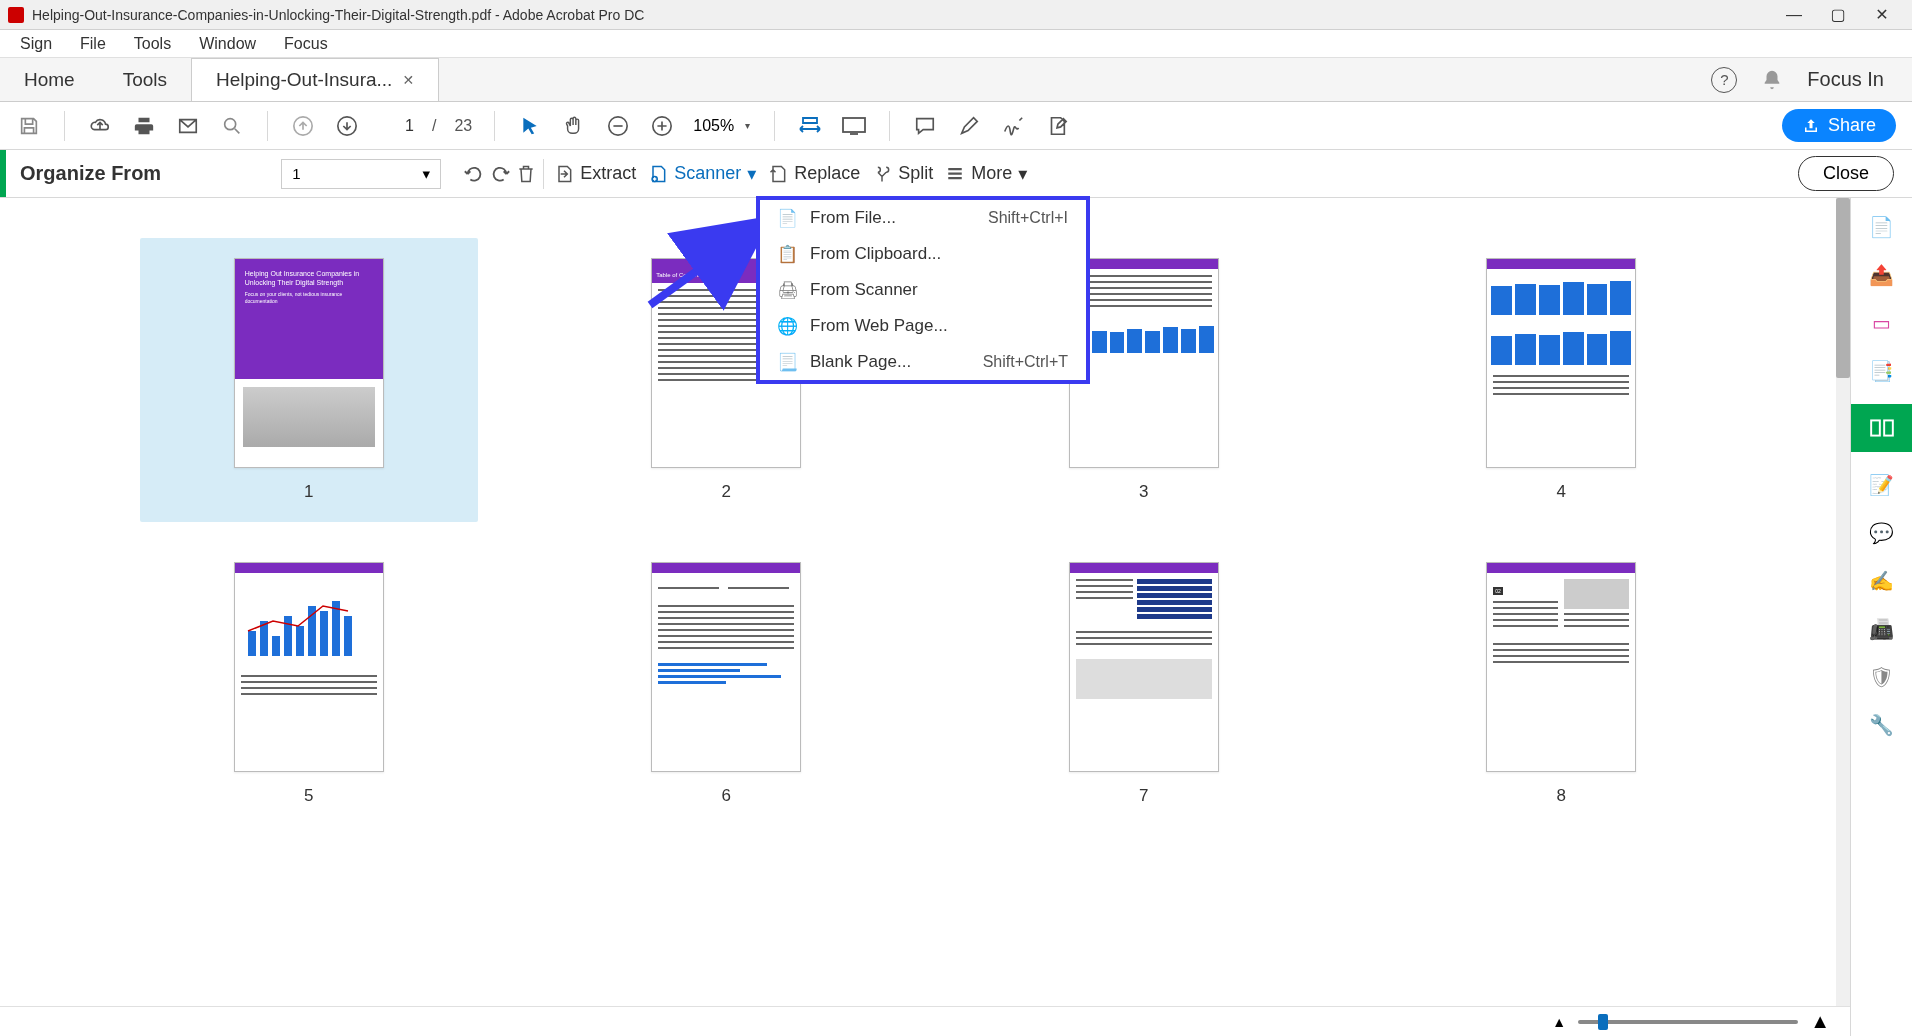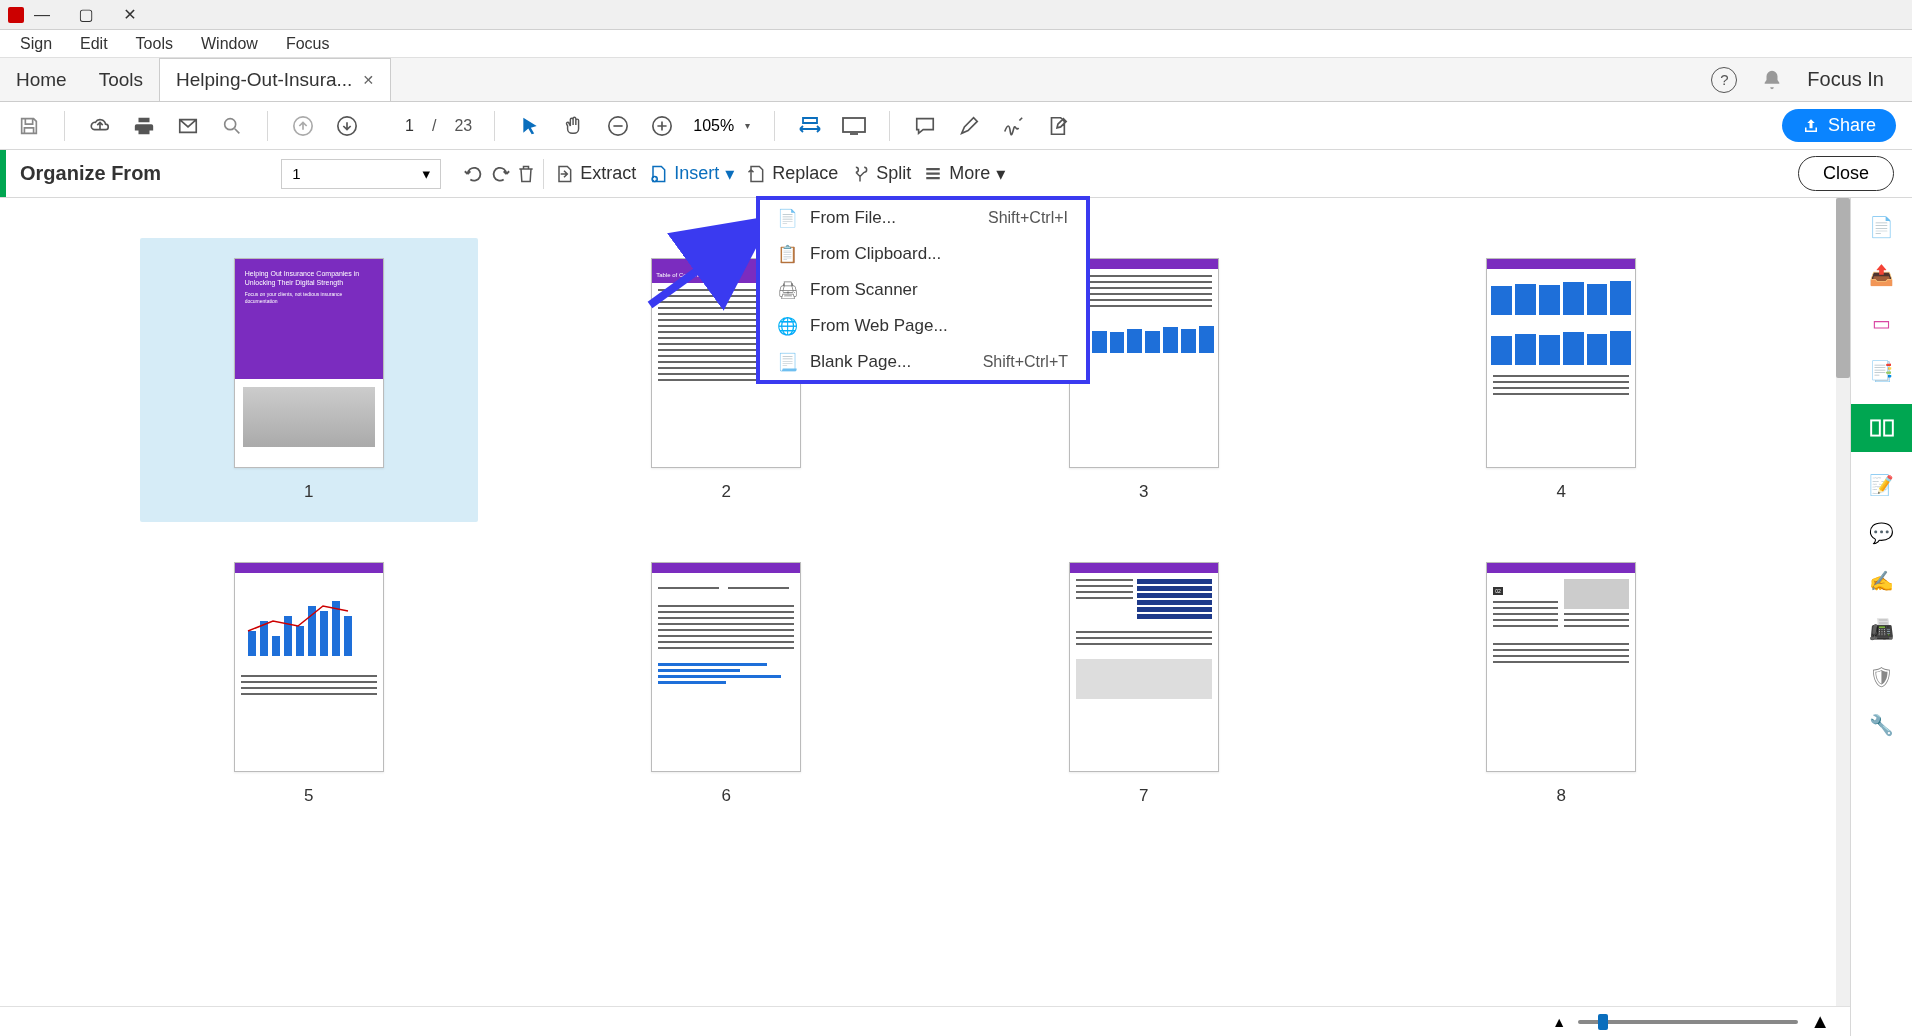--- a/index.html
+++ b/index.html
@@ -92,6 +92,7 @@
 
 <div class="titlebar">
   <div class="titlebar-icon"></div>
+  <div class="titlebar-text">Helping-Out-Insurance-Companies-in-Unlocking-Their-Digital-Strength.pdf - Adobe Acrobat Pro DC</div>
   <div class="win-controls">
     <div class="win-btn">—</div>
     <div class="win-btn">▢</div>

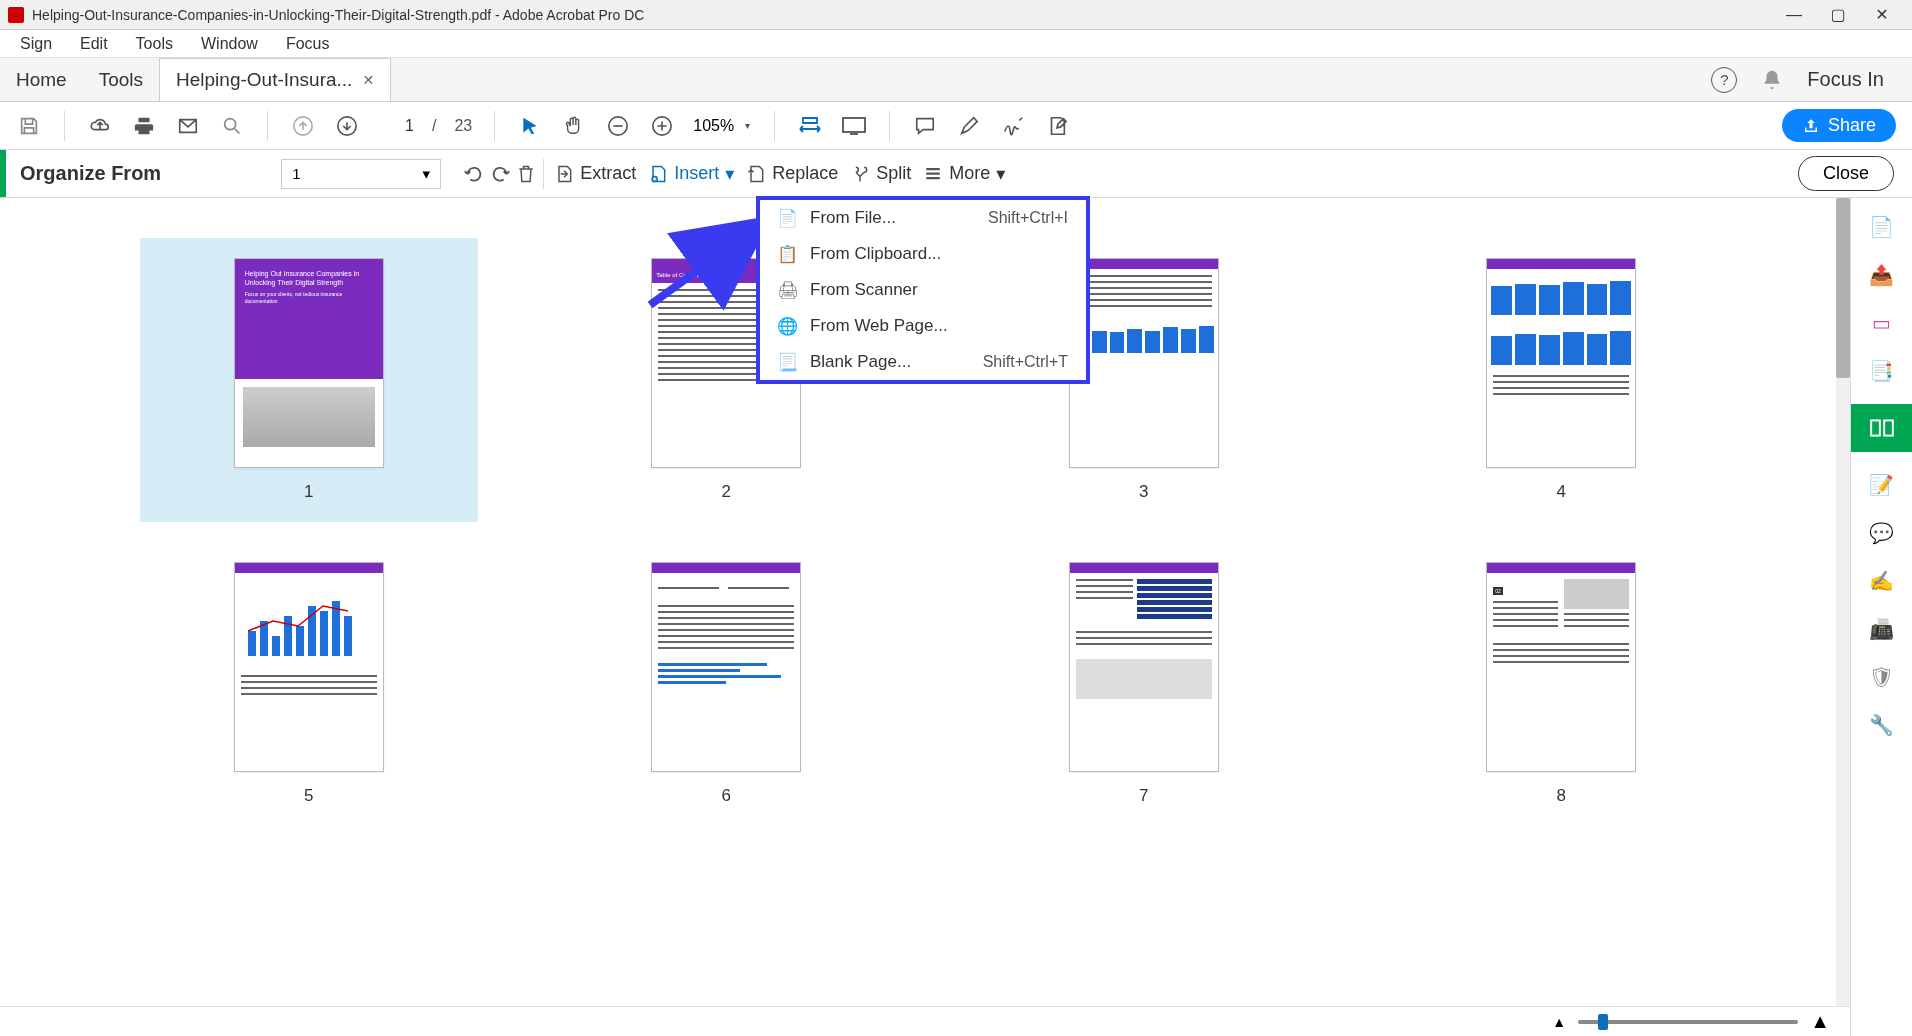--- a/index.html
+++ b/index.html
@@ -102,7 +102,7 @@
 
 <div class="menubar">
   <div class="menu-item">Sign</div>
-  <div class="menu-item">Edit</div>
+  <div class="menu-item">File</div>
   <div class="menu-item">Tools</div>
   <div class="menu-item">Window</div>
   <div class="menu-item">Focus</div>

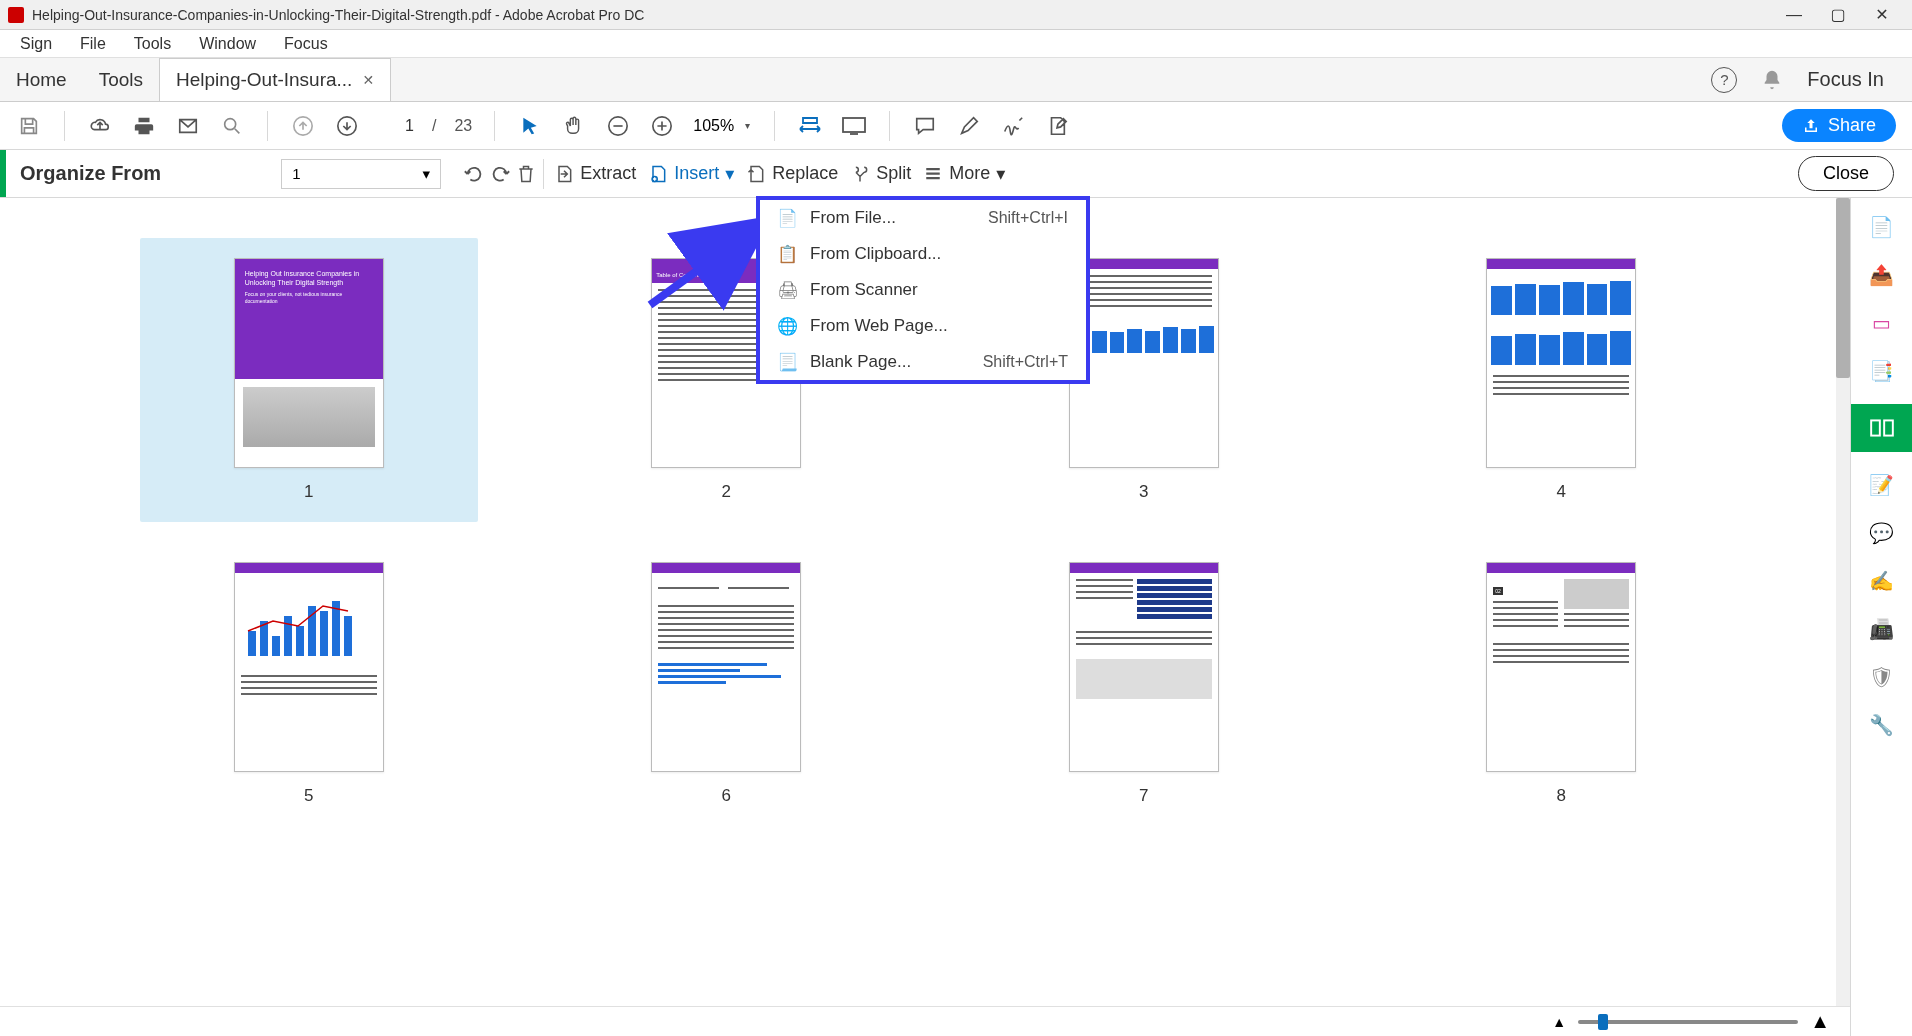--- a/index.html
+++ b/index.html
@@ -18,7 +18,7 @@
 
 
 .tabs-row { height: 44px; display: flex; align-items: stretch; background: #f5f5f5; border-bottom: 1px solid #ccc; }
-.tab { padding: 0 16px; display: flex; align-items: center; font-size: 19px; color: #333; cursor: pointer; }
+.tab { padding: 0 24px; display: flex; align-items: center; font-size: 19px; color: #333; cursor: pointer; }
 .tab-active { background: #fff; border-top: 1px solid #ccc; border-left: 1px solid #ccc; border-right: 1px solid #ccc; }
 .tab-close { margin-left: 10px; font-size: 14px; color: #666; cursor: pointer; }
 .tabs-spacer { flex: 1; }

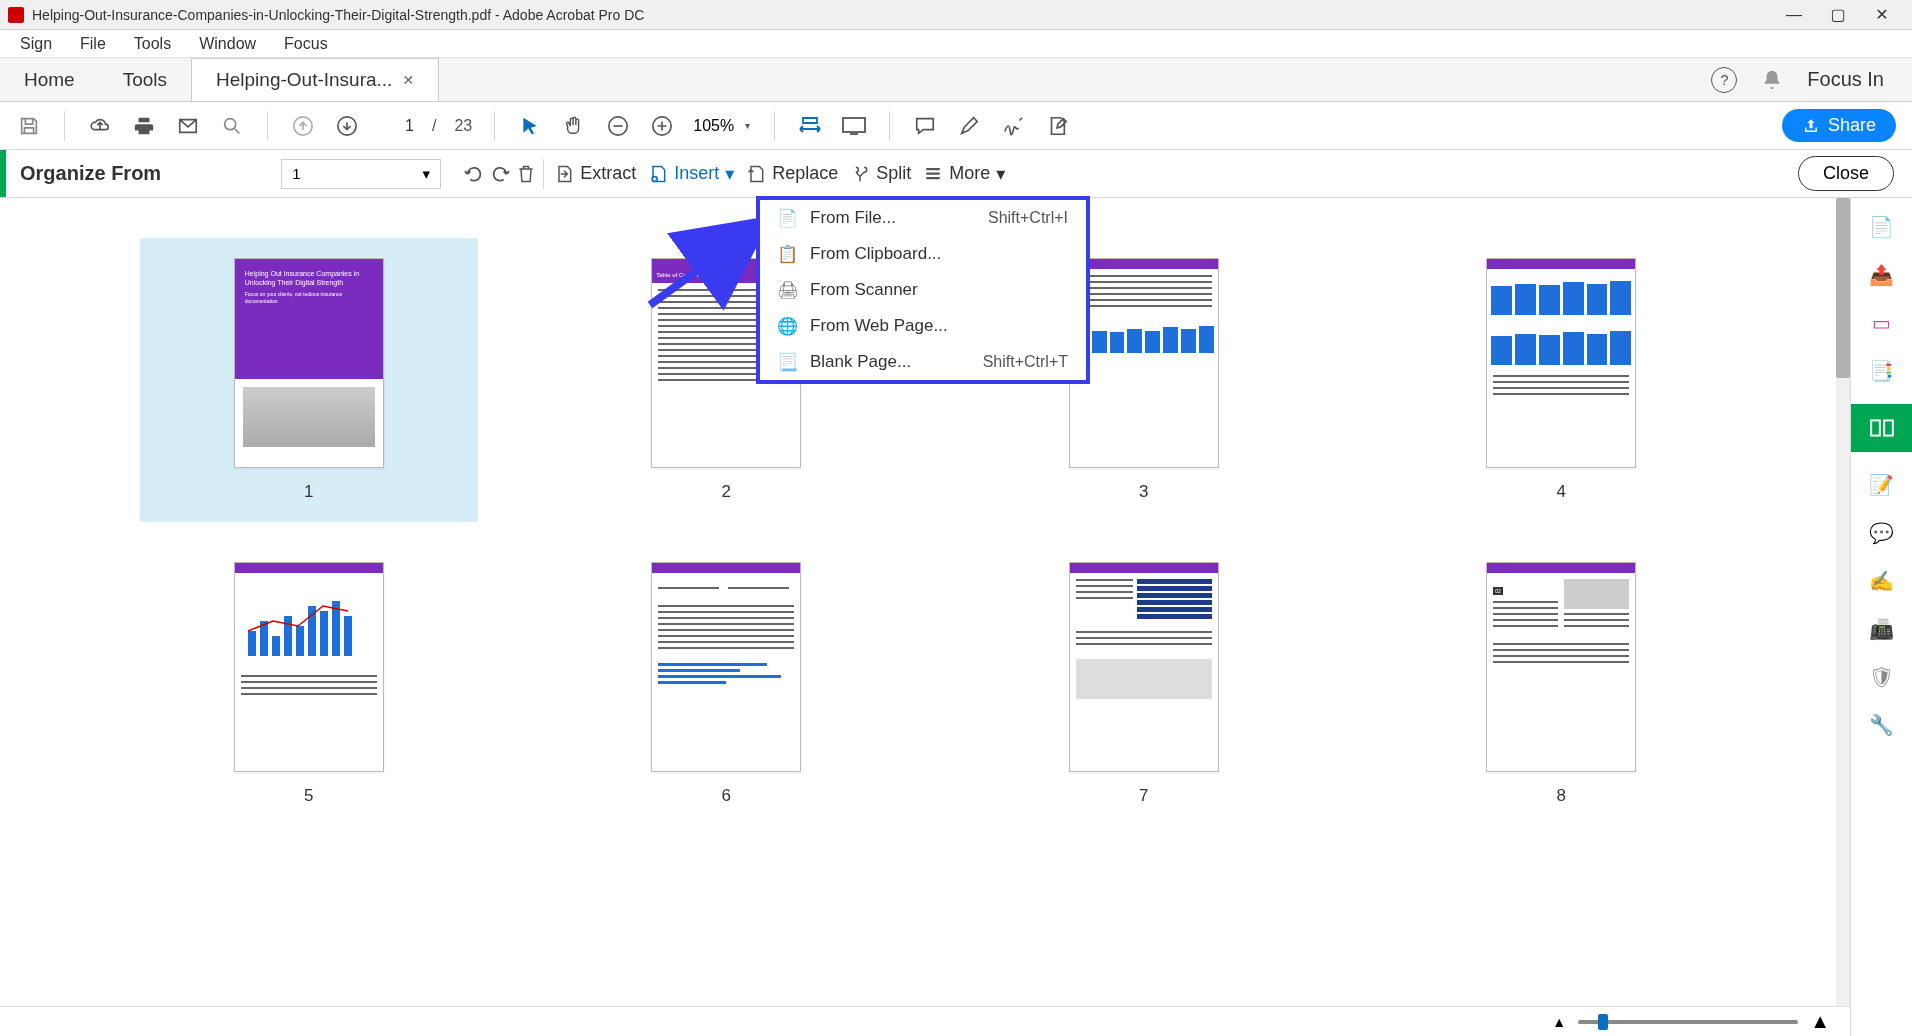--- a/index.html
+++ b/index.html
@@ -272,7 +272,7 @@
           <circle cx="8" cy="18" r="4" fill="#0a6ebd"></circle>
           <path stroke="#fff" stroke-width="1.6" d="M8 16v4 M6 18h4"></path>
         </svg>
-      <span>Insert</span>
+      <span>Scanner</span>
       <span>▾</span>
     </div>
     <div class="org-btn">

